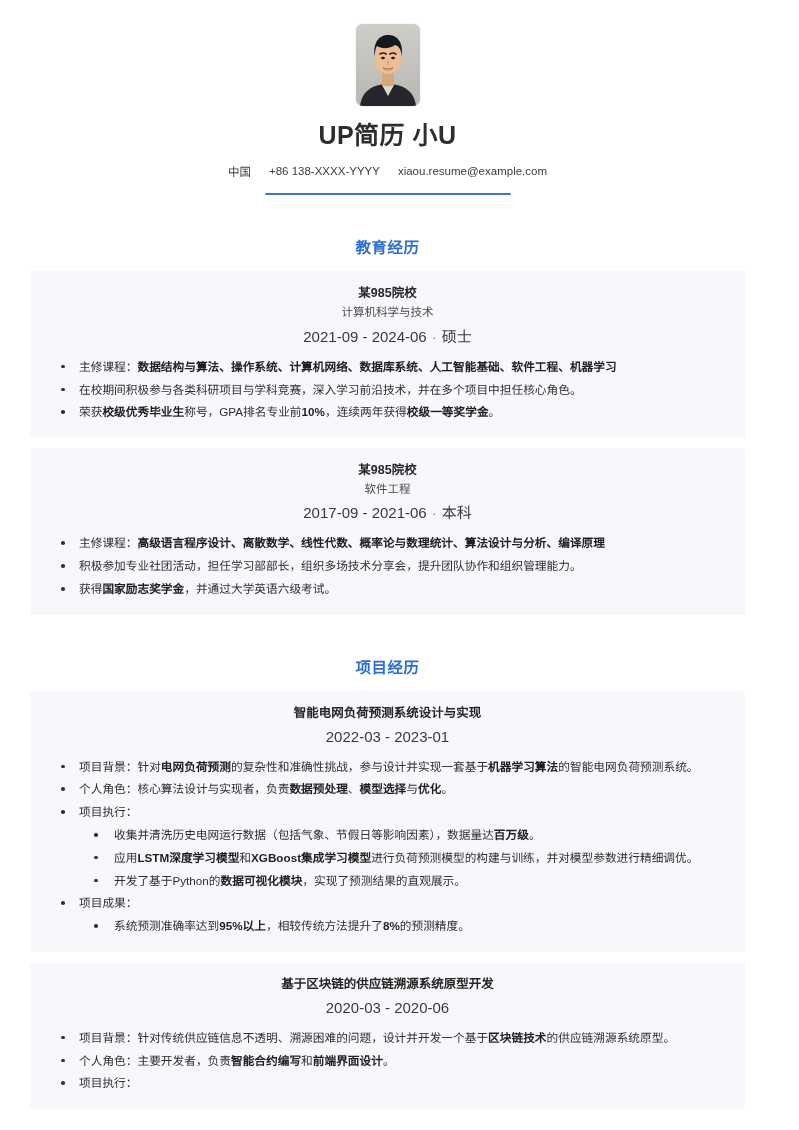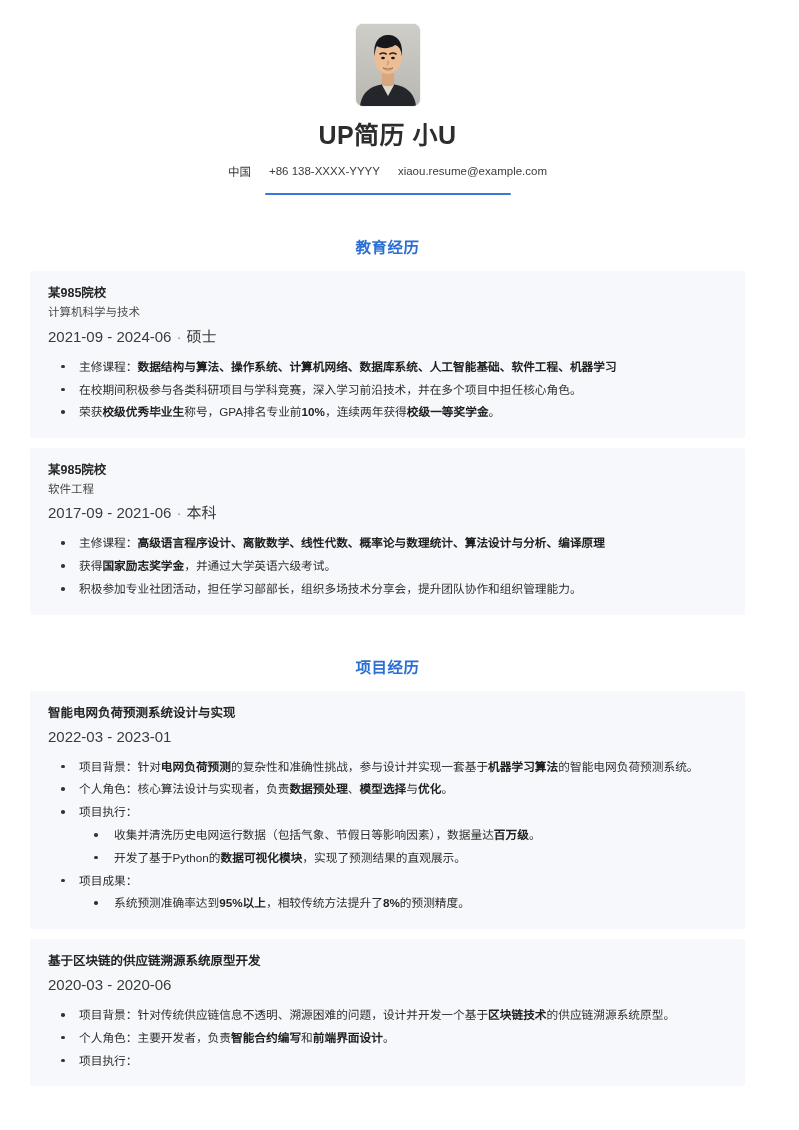--- a/index.html
+++ b/index.html
@@ -88,7 +88,7 @@
   }
   .card:last-child { margin-bottom: 0; }
 
-  .entry-head { margin-bottom: 6px; }
+  .entry-head { text-align: center; margin-bottom: 6px; }
   .entry-org {
     font-size: 12.5px;
     font-weight: 700;

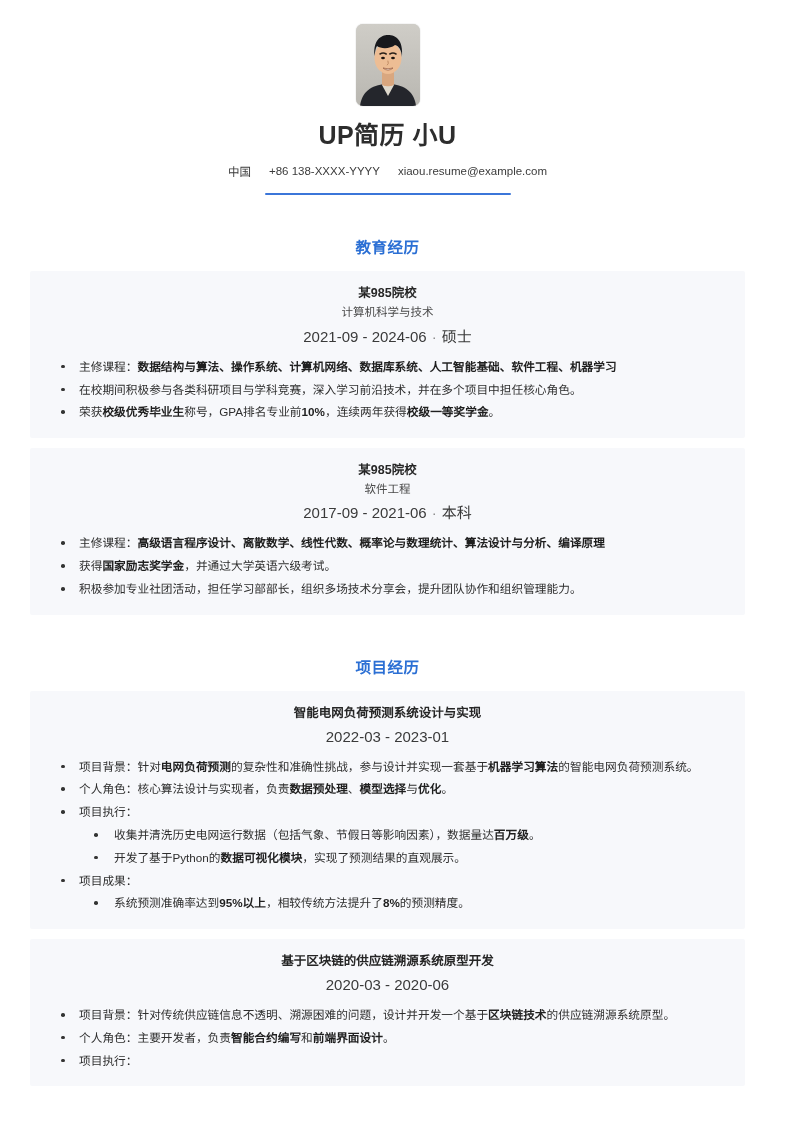--- a/index.html
+++ b/index.html
@@ -229,8 +229,8 @@
           </div>
           <ul class="bullets">
             <li><span>主修课程：<b>高级语言程序设计、离散数学、线性代数、概率论与数理统计、算法设计与分析、编译原理</b></span></li>
+            <li><span>积极参加专业社团活动，担任学习部部长，组织多场技术分享会，提升团队协作和组织管理能力。</span></li>
             <li><span>获得<b>国家励志奖学金</b>，并通过大学英语六级考试。</span></li>
-            <li><span>积极参加专业社团活动，担任学习部部长，组织多场技术分享会，提升团队协作和组织管理能力。</span></li>
           </ul>
         </div>
       </div>

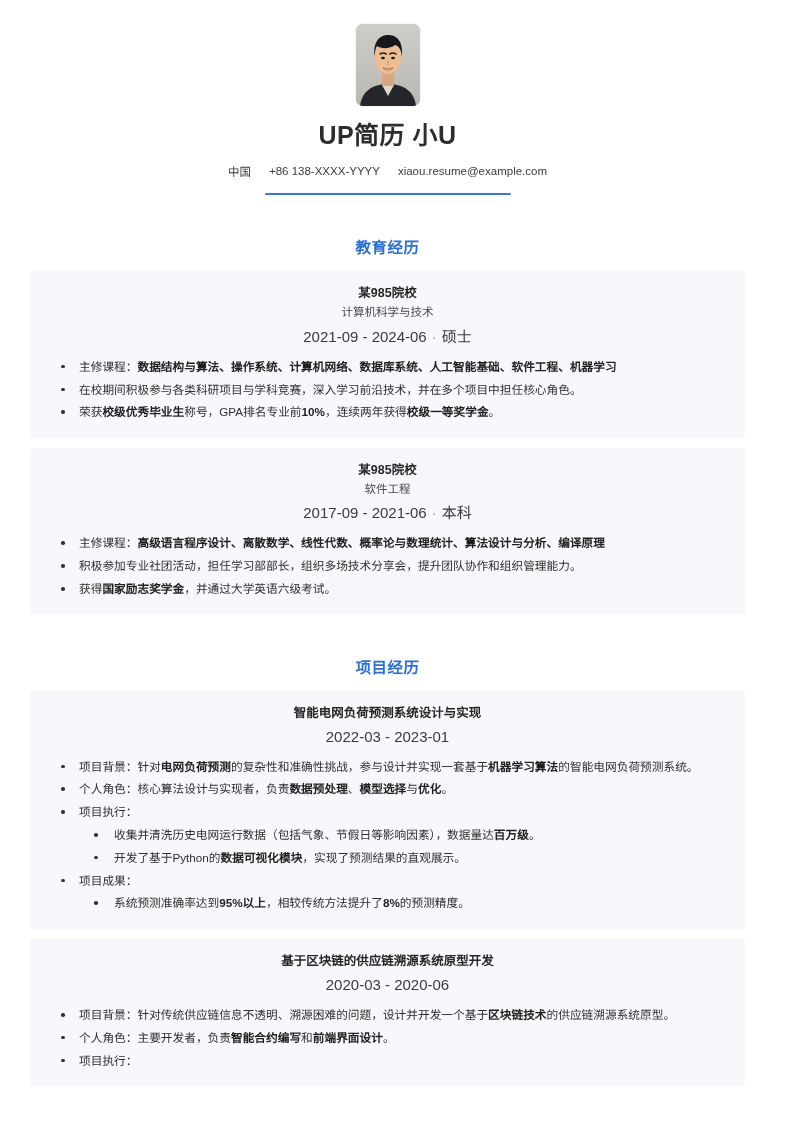--- a/index.html
+++ b/index.html
@@ -246,6 +246,7 @@
             <li><span>个人角色：核心算法设计与实现者，负责<b>数据预处理</b>、<b>模型选择</b>与<b>优化</b>。</span></li>
             <li><span>项目执行：</span><ul class="sub">
                 <li><span>收集并清洗历史电网运行数据（包括气象、节假日等影响因素），数据量达<b>百万级</b>。</span></li>
+                <li><span>应用<b>LSTM深度学习模型</b>和<b>XGBoost集成学习模型</b>进行负荷预测模型的构建与训练，并对模型参数进行精细调优。</span></li>
                 <li><span>开发了基于Python的<b>数据可视化模块</b>，实现了预测结果的直观展示。</span></li>
               </ul></li>
             <li><span>项目成果：</span><ul class="sub">

